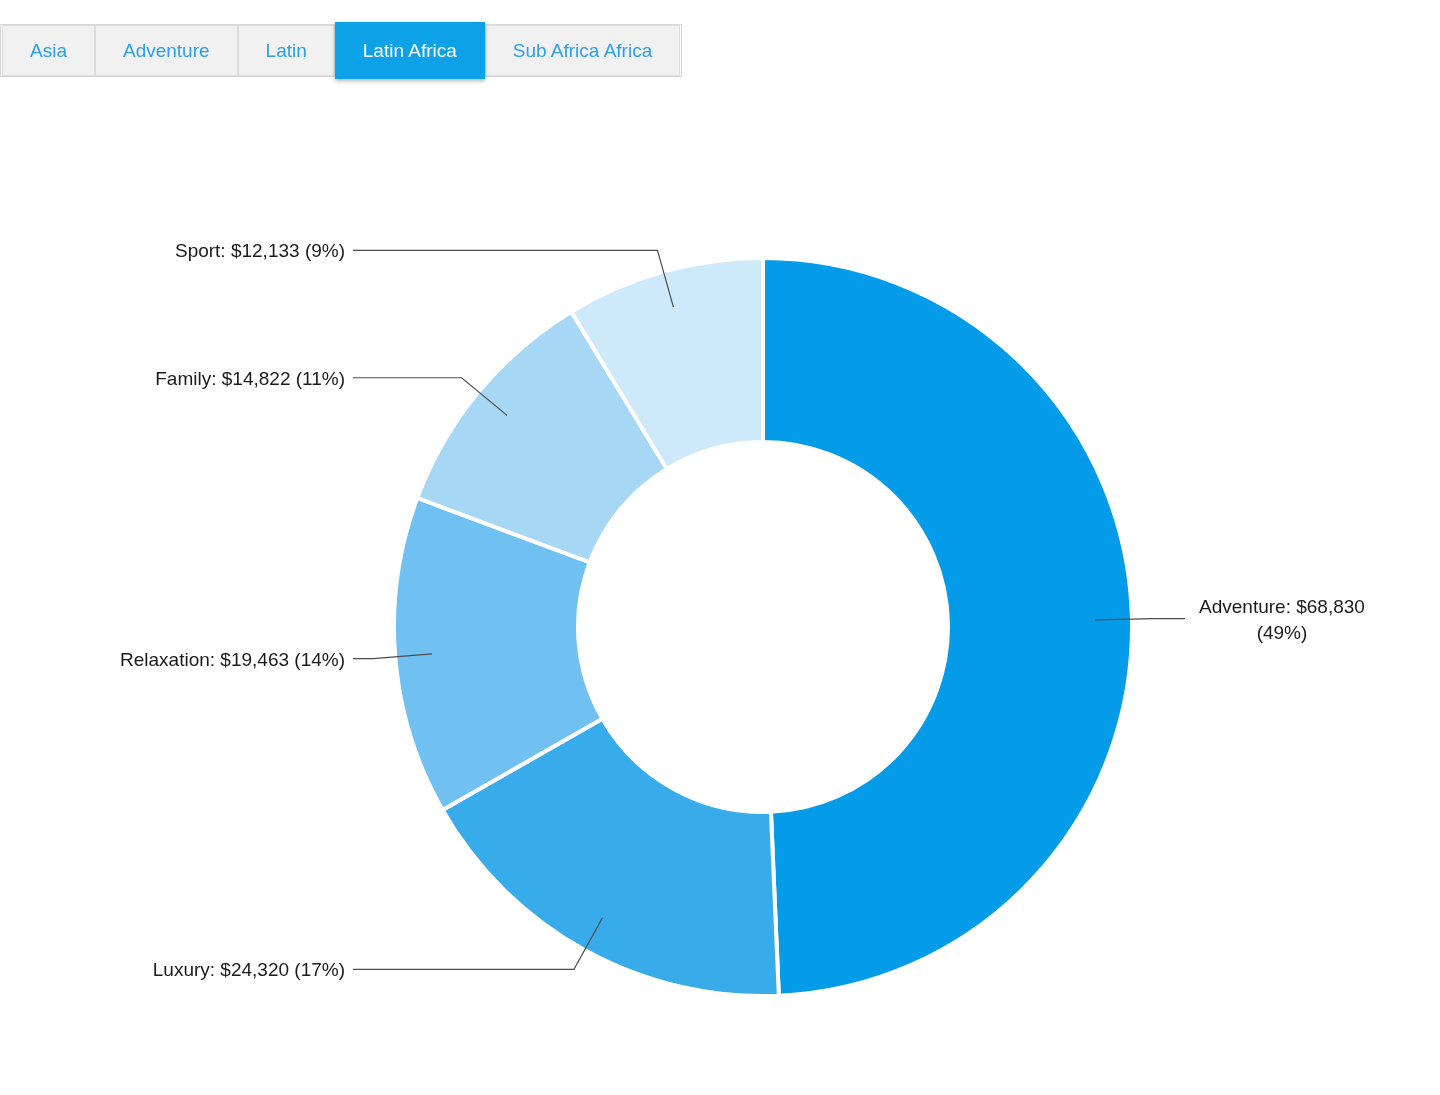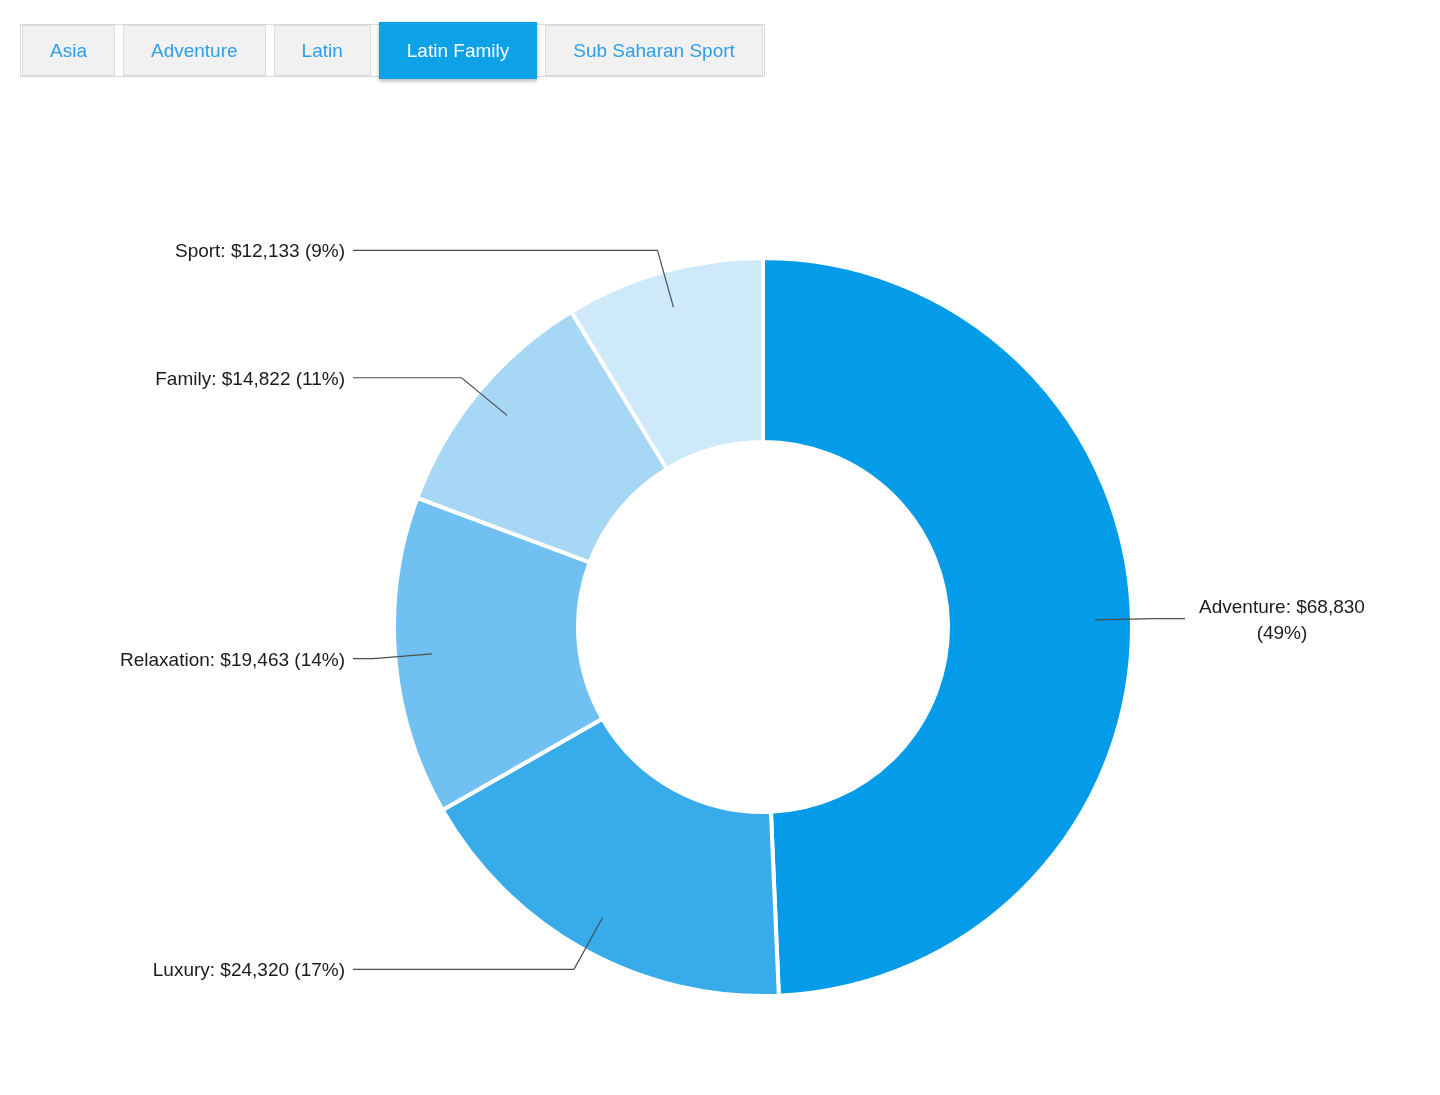--- a/index.html
+++ b/index.html
@@ -13,7 +13,7 @@
   }
   .tabbar {
     position: absolute;
-    left: 20px;
+    left: 0;
     top: 24px;
     display: inline-flex;
     align-items: stretch;
@@ -21,7 +21,7 @@
     box-sizing: border-box;
     border: 1px solid #D9D9D9;
     background: #FFFFFF;
-    gap: 8px;
+    gap: 0;
     padding: 0 1px;
   }
   .tab {

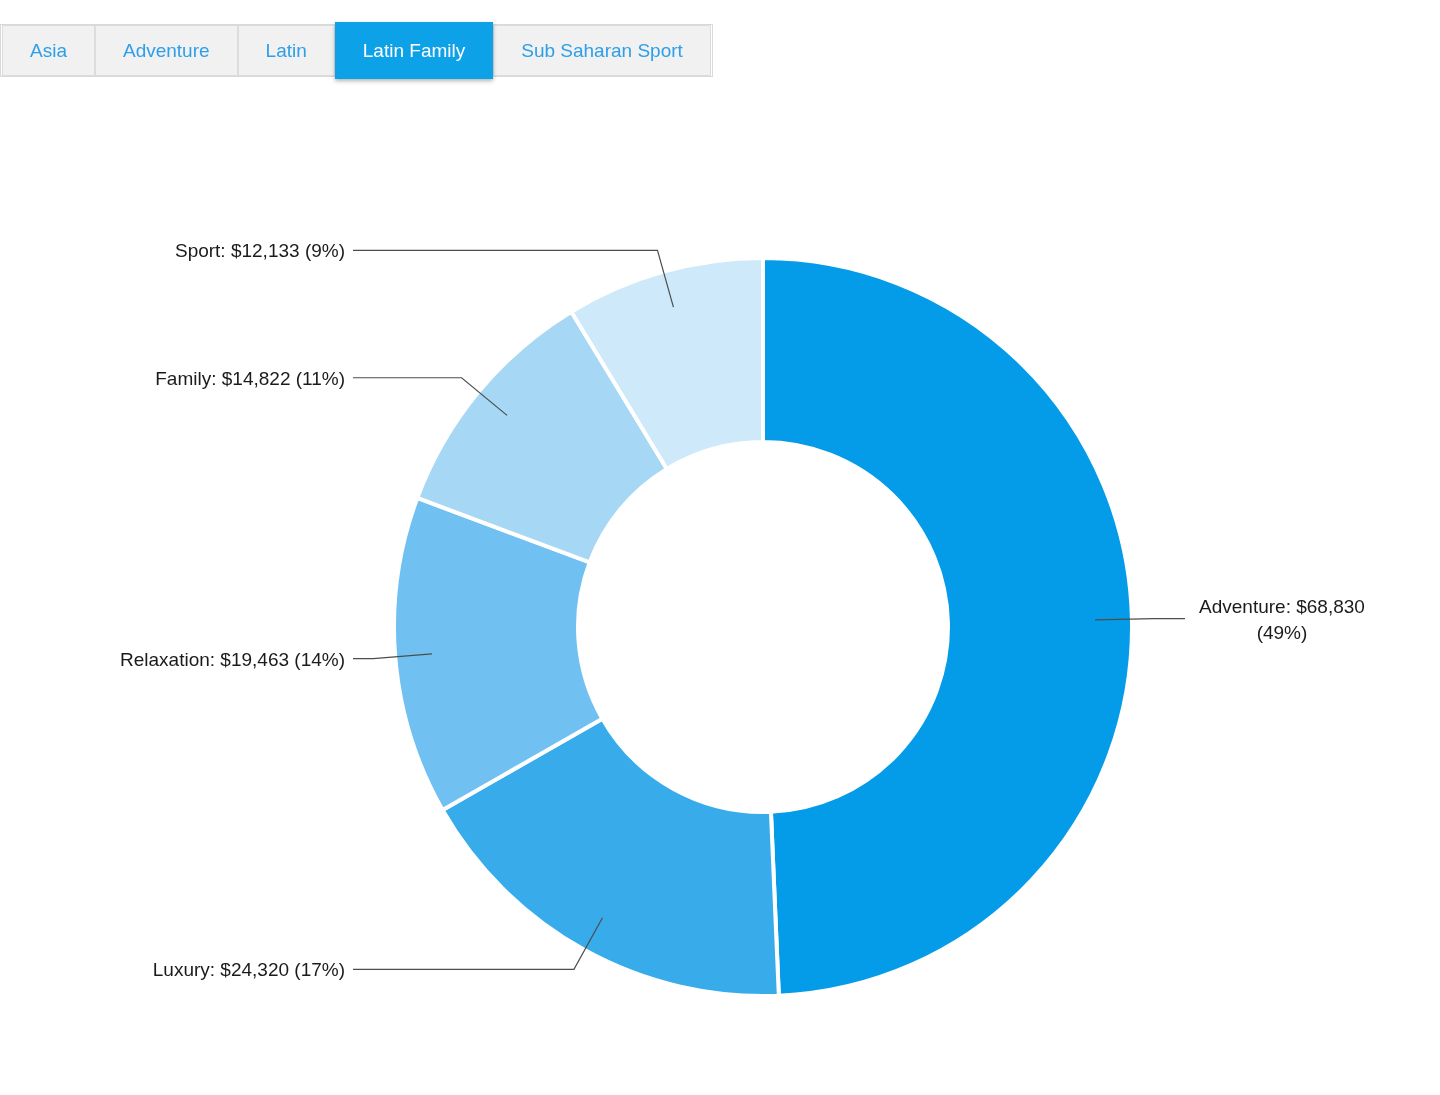--- a/index.html
+++ b/index.html
@@ -65,7 +65,7 @@
     <div class="tab">Asia</div>
     <div class="tab">Adventure</div>
     <div class="tab">Latin</div>
-    <div class="tab active">Latin Family</div>
+    <div class="tab active">Latin Africa</div>
     <div class="tab">Sub Saharan Sport</div>
   </div>
 

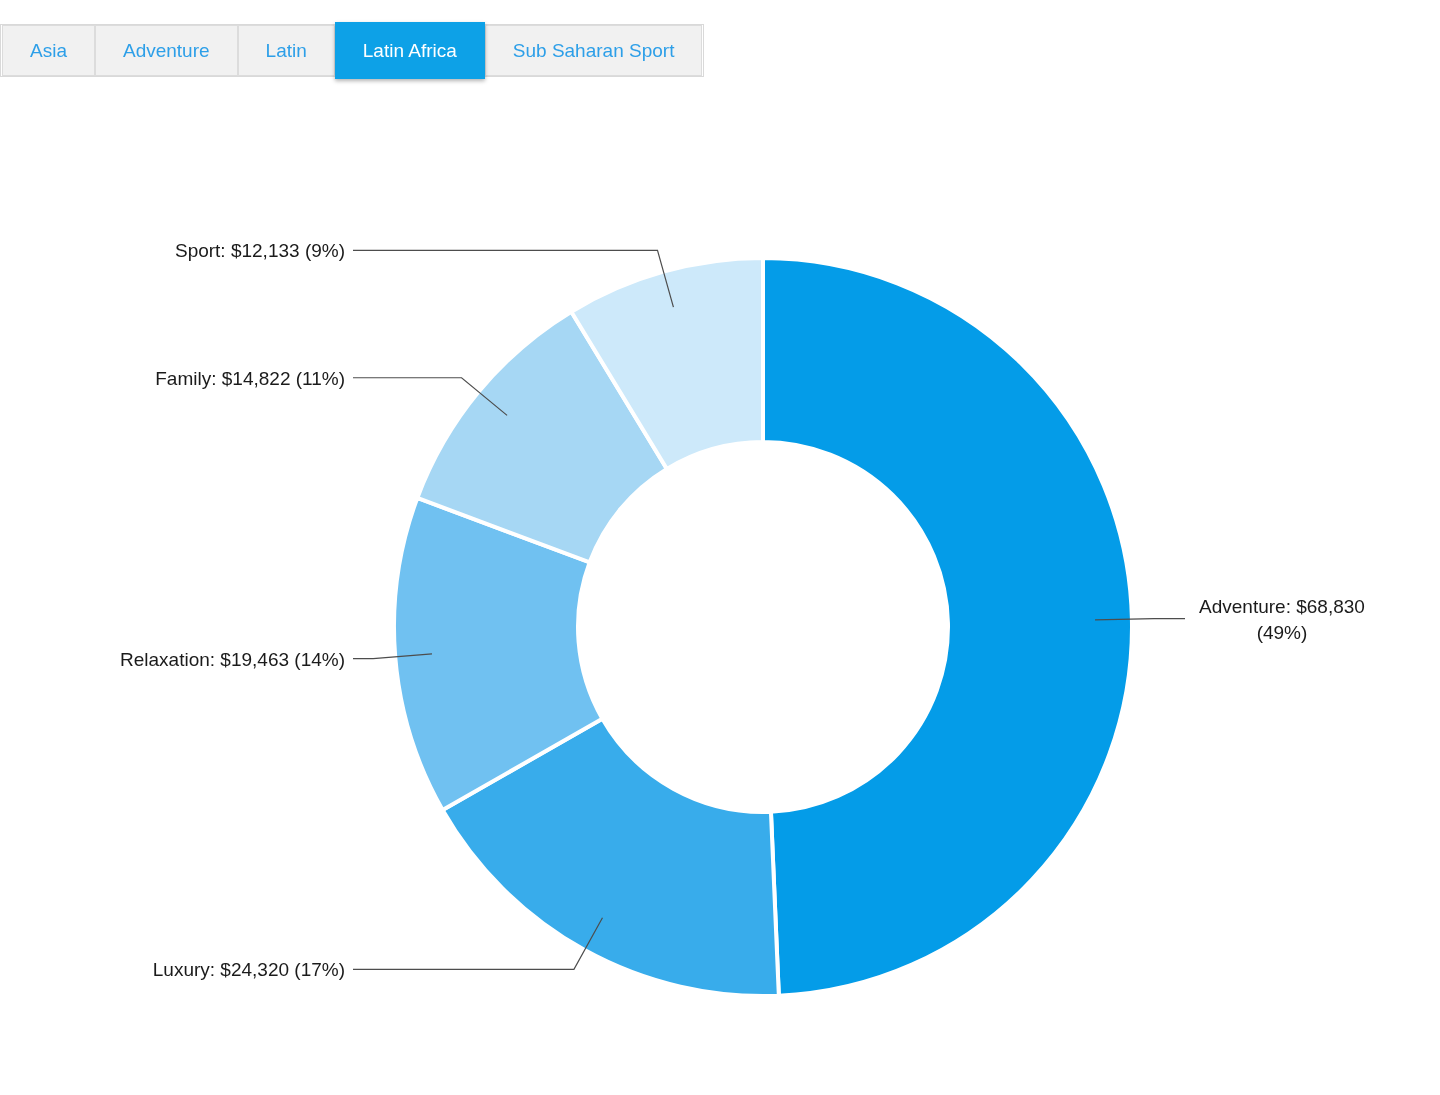--- a/index.html
+++ b/index.html
@@ -66,7 +66,7 @@
     <div class="tab">Adventure</div>
     <div class="tab">Latin</div>
     <div class="tab active">Latin Africa</div>
-    <div class="tab">Sub Saharan Sport</div>
+    <div class="tab">Sub Africa Africa</div>
   </div>
 
 <svg id="chart" width="1440" height="1095" viewBox="0 0 1440 1095">

